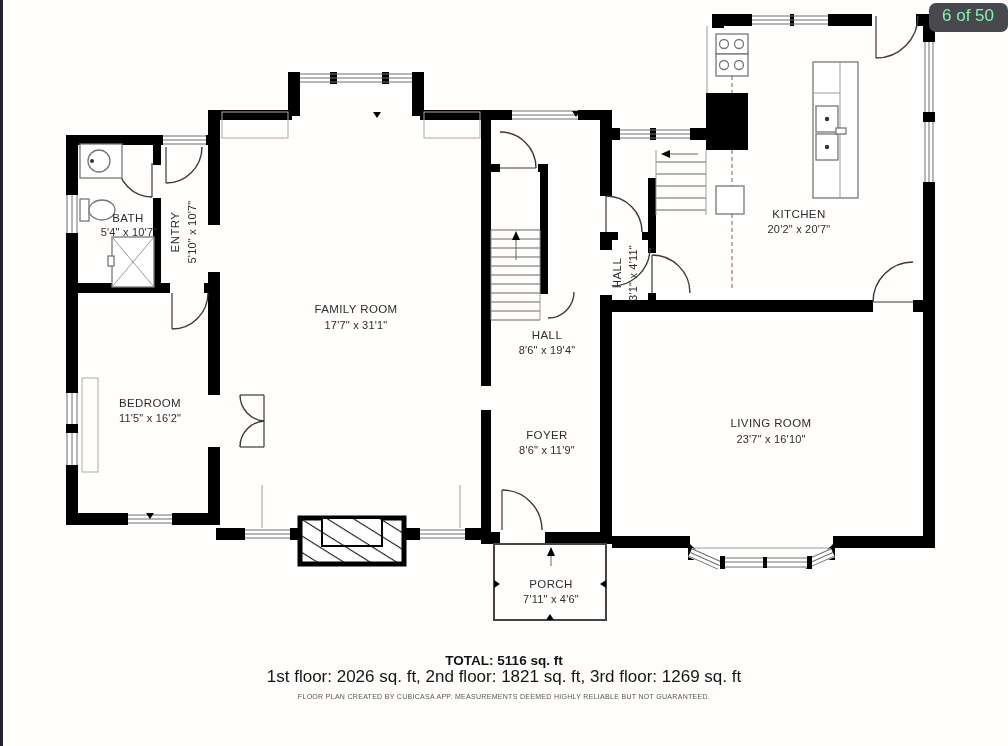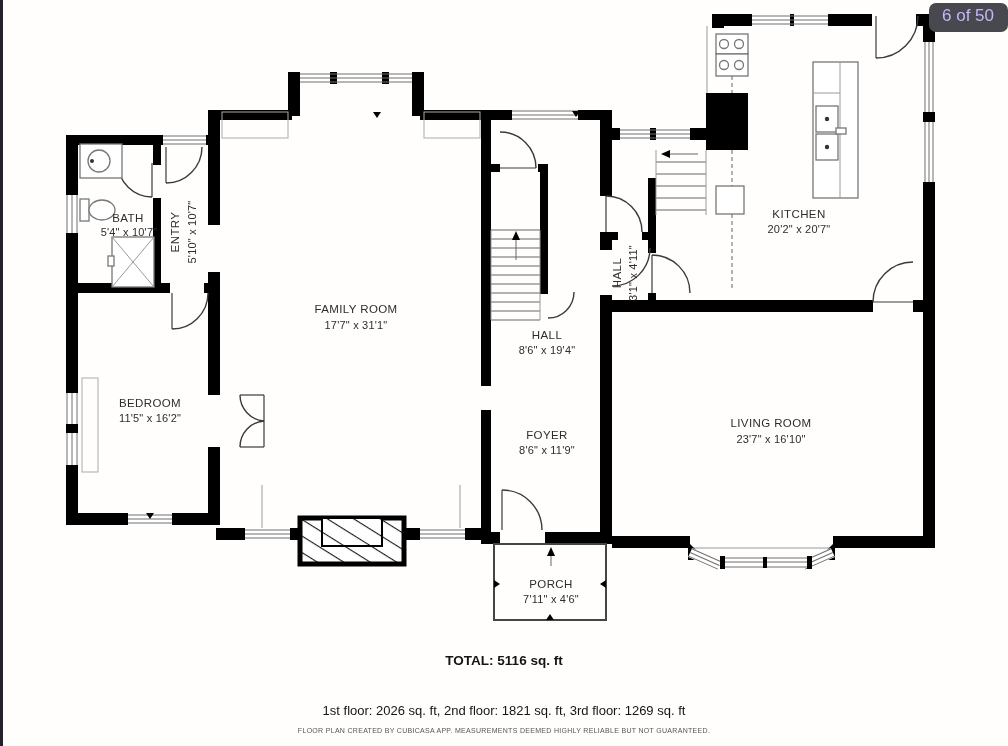--- a/index.html
+++ b/index.html
@@ -20,7 +20,7 @@
   .tick{fill:#000;}
   .rname{font-size:11.5px;letter-spacing:.4px;fill:#2d2d2d;text-anchor:middle;}
   .rdim{font-size:11px;letter-spacing:.2px;fill:#2d2d2d;text-anchor:middle;}
-  #badge{position:absolute;top:3px;right:0;background:#48484f;color:#c4b5fd;
+  #badge{position:absolute;top:3px;right:0;background:#48484f;color:#86efac;
          font-size:17px;padding:3px 14px 6px 13px;border-radius:7px;}
   #summary{position:absolute;top:653px;left:0;width:100%;text-align:center;color:#141414;}
   .sum-total{font-weight:bold;font-size:13.5px;line-height:16px;}

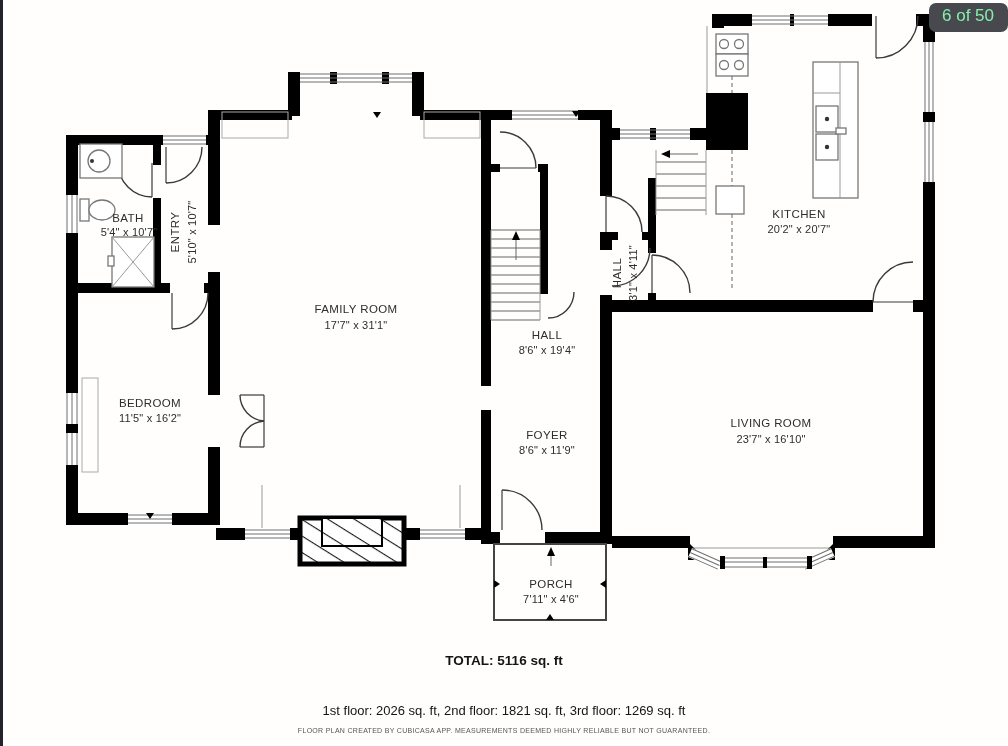--- a/index.html
+++ b/index.html
@@ -24,7 +24,7 @@
          font-size:17px;padding:3px 14px 6px 13px;border-radius:7px;}
   #summary{position:absolute;top:653px;left:0;width:100%;text-align:center;color:#141414;}
   .sum-total{font-weight:bold;font-size:13.5px;line-height:16px;}
-  .sum-line{font-size:13px;line-height:15.5px;margin-top:34px;}
+  .sum-line{font-size:17px;line-height:15.5px;}
   .sum-disclaimer{font-size:7px;color:#555;margin-top:8px;letter-spacing:.3px;}
 </style>
 </head>

